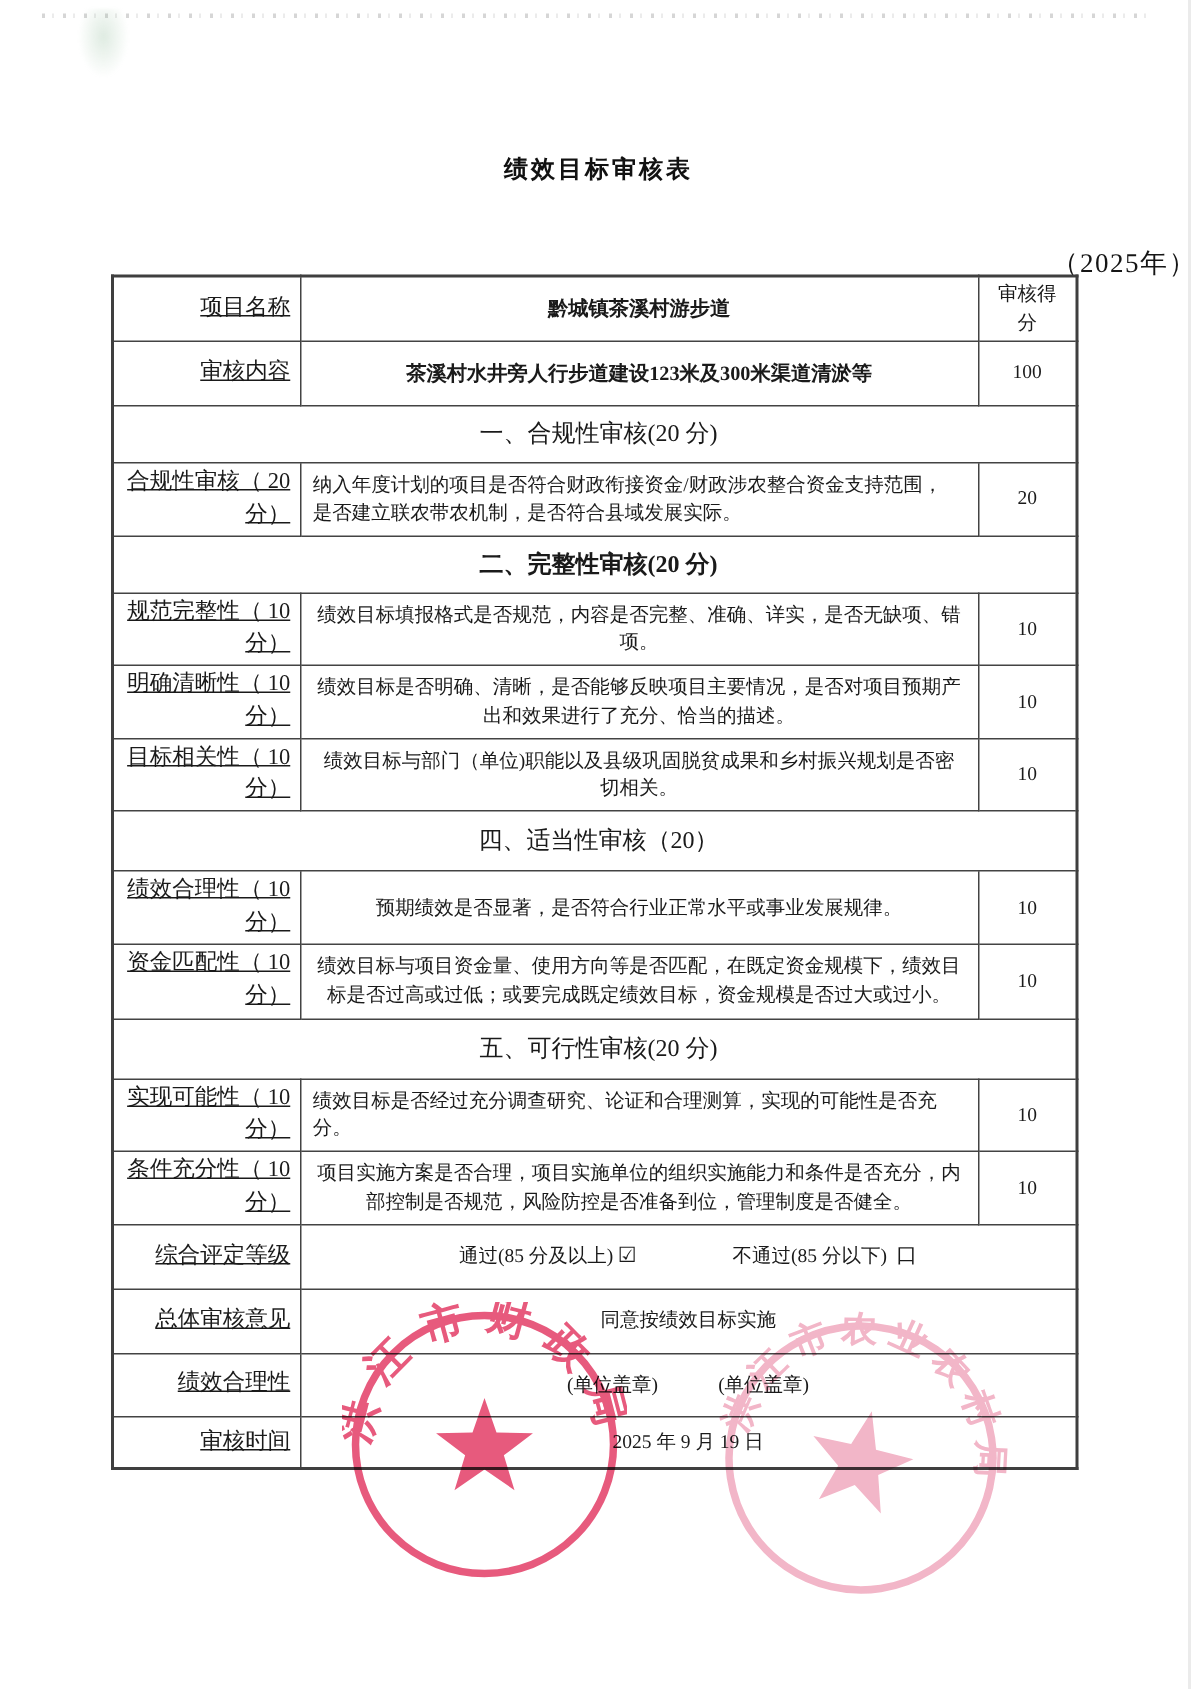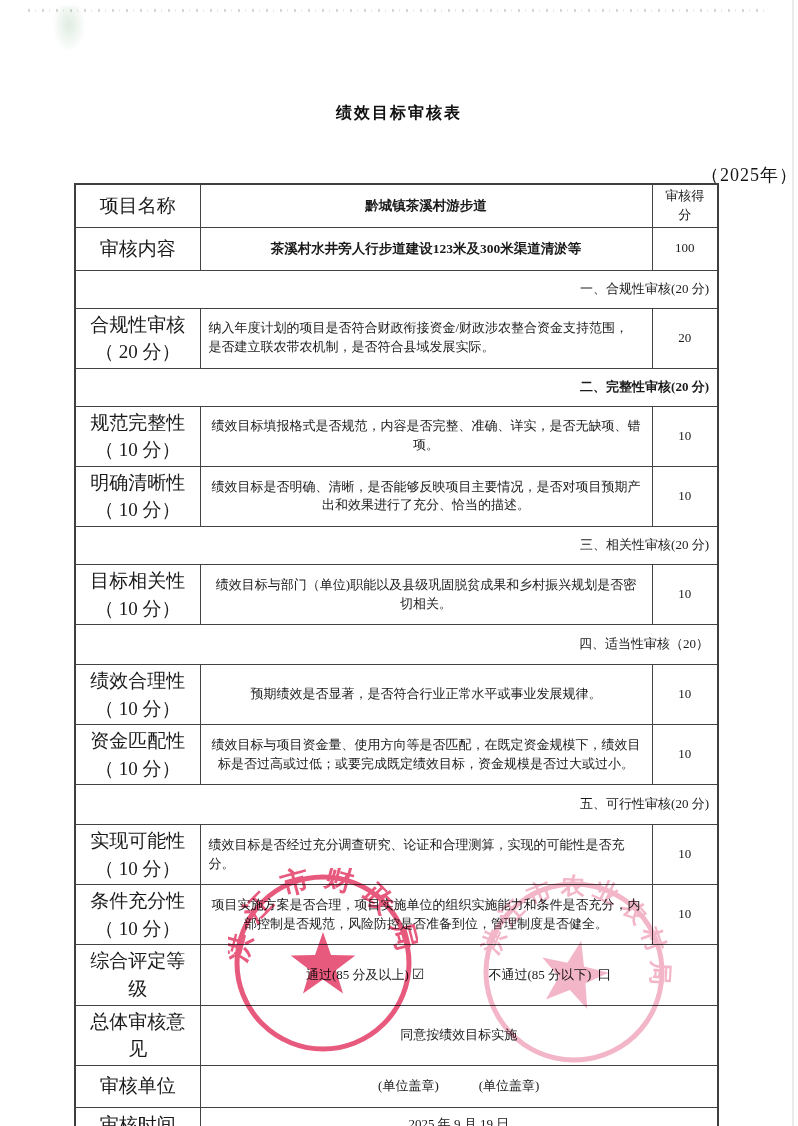--- a/index.html
+++ b/index.html
@@ -45,7 +45,7 @@
     padding:2px 8px;vertical-align:middle;
     color:#1a1a1a;
   }
-  td.label-cell{text-align:center;font-size:19px;padding:2px 6px;}
+  td.label-cell{text-align:right;font-size:15px;padding:2px 6px;text-decoration:underline;}
   td.content-cell{text-align:center;}
   td.content-cell.al{text-align:left;}
   td.content-cell.strong{font-weight:bold;font-size:13.5px;}

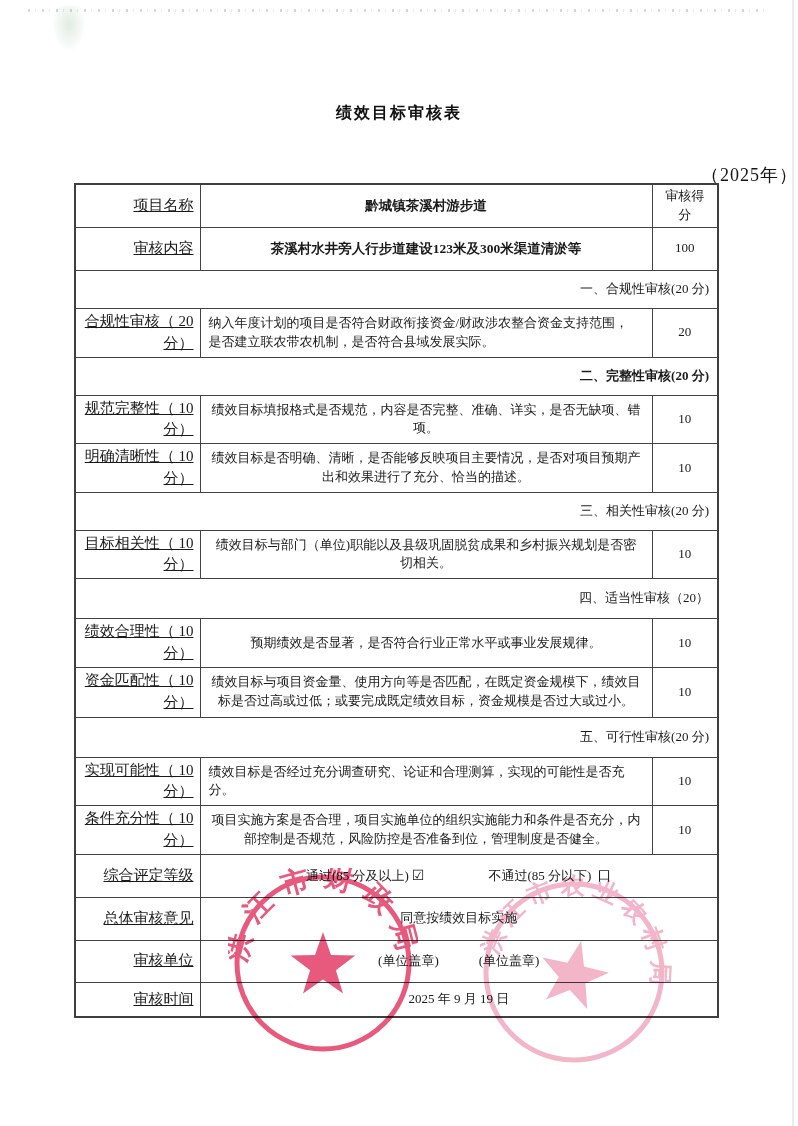--- a/index.html
+++ b/index.html
@@ -50,7 +50,7 @@
   td.content-cell.al{text-align:left;}
   td.content-cell.strong{font-weight:bold;font-size:13.5px;}
   td.score-cell{text-align:center;font-size:13px;}
-  td.section-cell{text-align:right;font-size:13px;padding-left:13px;}
+  td.section-cell{text-align:center;font-size:16px;padding-left:13px;}
   .verdict-wrap{display:flex;justify-content:center;gap:64px;}
   .verdict-item{white-space:nowrap;}
   .verdict-mark{margin-left:3px;font-size:14px;}

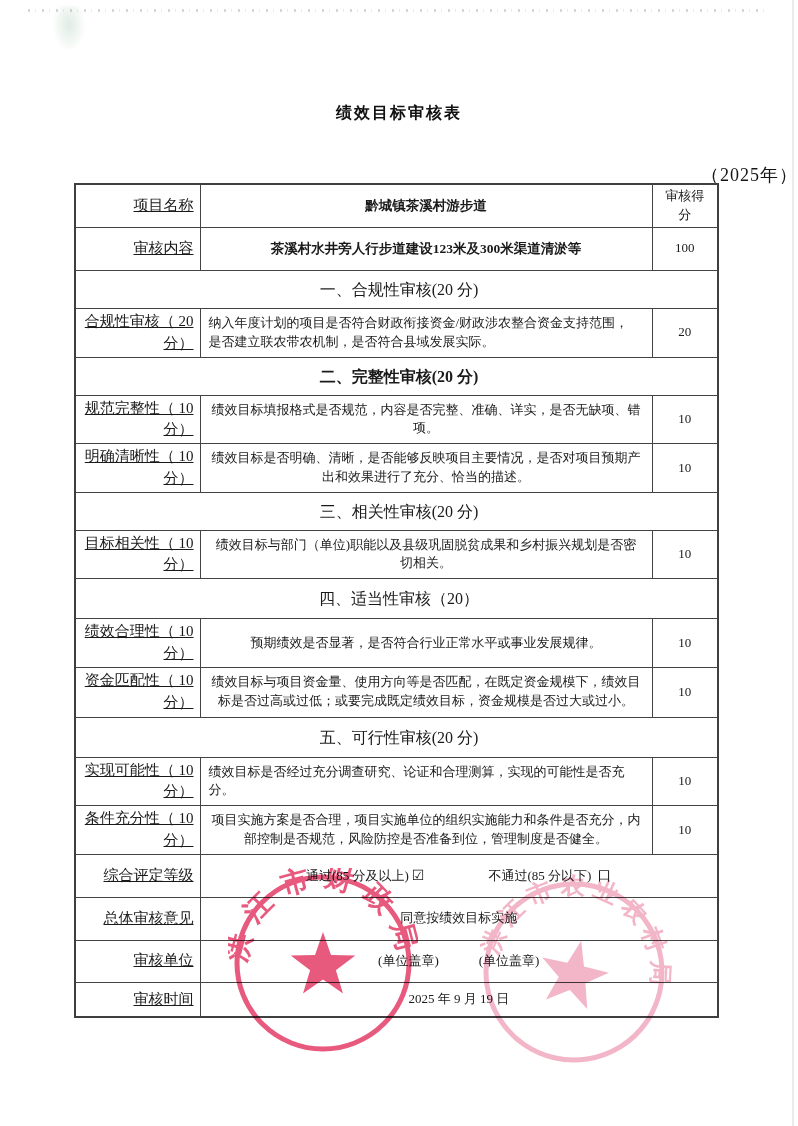--- a/index.html
+++ b/index.html
@@ -107,9 +107,6 @@
         <td class="cell content-cell">绩效目标是否明确、清晰，是否能够反映项目主要情况，是否对项目预期产出和效果进行了充分、恰当的描述。</td>
         <td class="cell score-cell">10</td>
       </tr>
-      <tr style="height: 38px;">
-        <td class="cell section-cell" colspan="3">三、相关性审核(20 分)</td>
-      </tr>
       <tr style="height: 41px;">
         <td class="cell label-cell">目标相关性（ 10 分）</td>
         <td class="cell content-cell">绩效目标与部门（单位)职能以及县级巩固脱贫成果和乡村振兴规划是否密 切相关。</td>

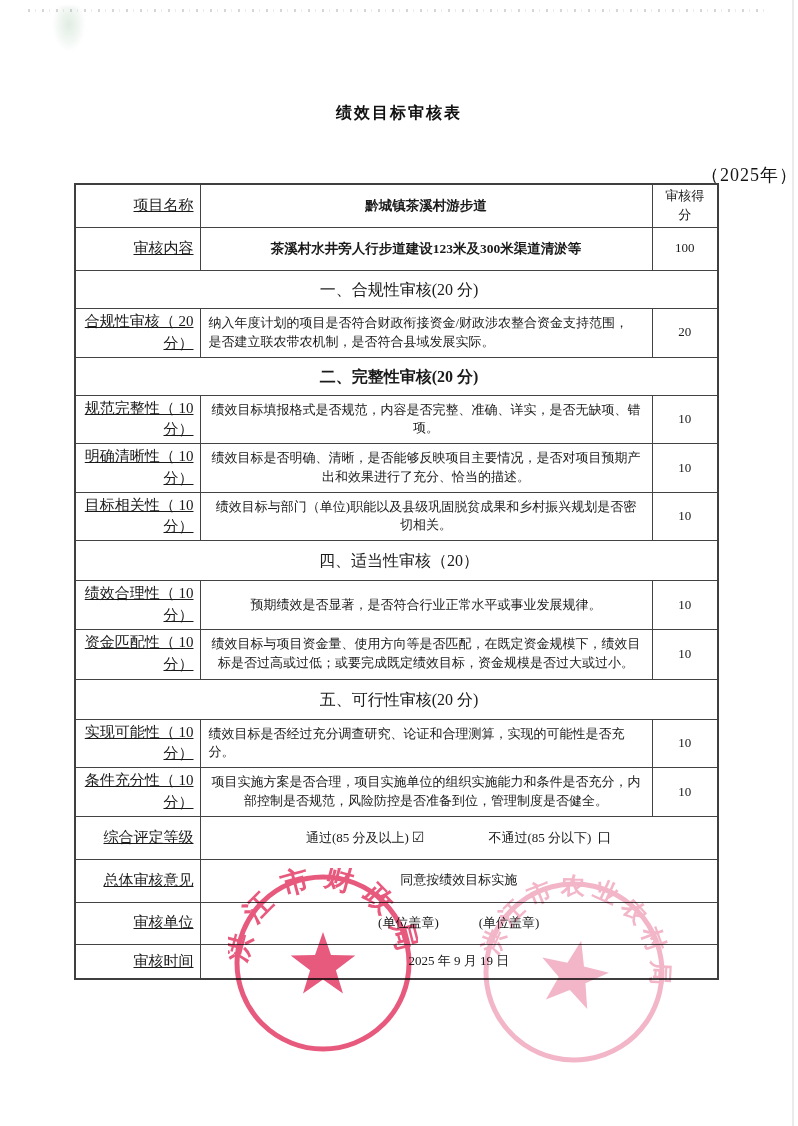--- a/index.html
+++ b/index.html
@@ -152,7 +152,7 @@
         <td class="cell content-cell" colspan="2">同意按绩效目标实施</td>
       </tr>
       <tr style="height: 42px;">
-        <td class="cell label-cell">审核单位</td>
+        <td class="cell label-cell">绩效合理性</td>
         <td class="cell content-cell" colspan="2">
           <div class="seals-wrap">
             <span>(单位盖章)</span>

